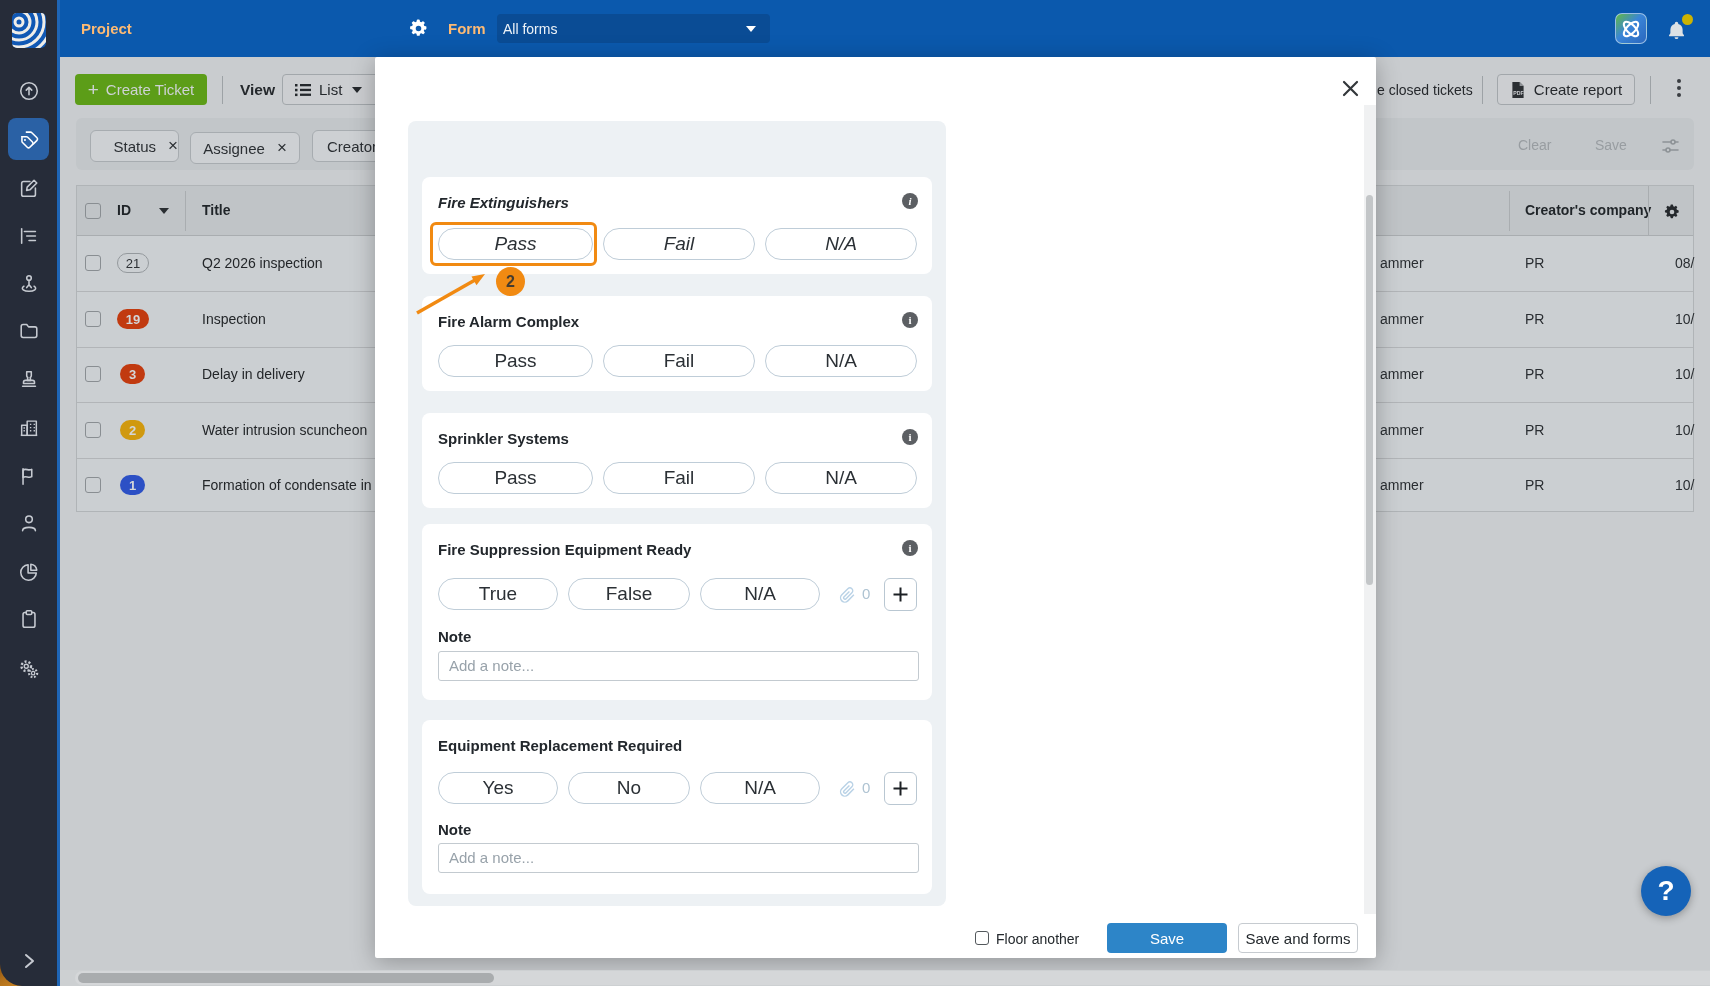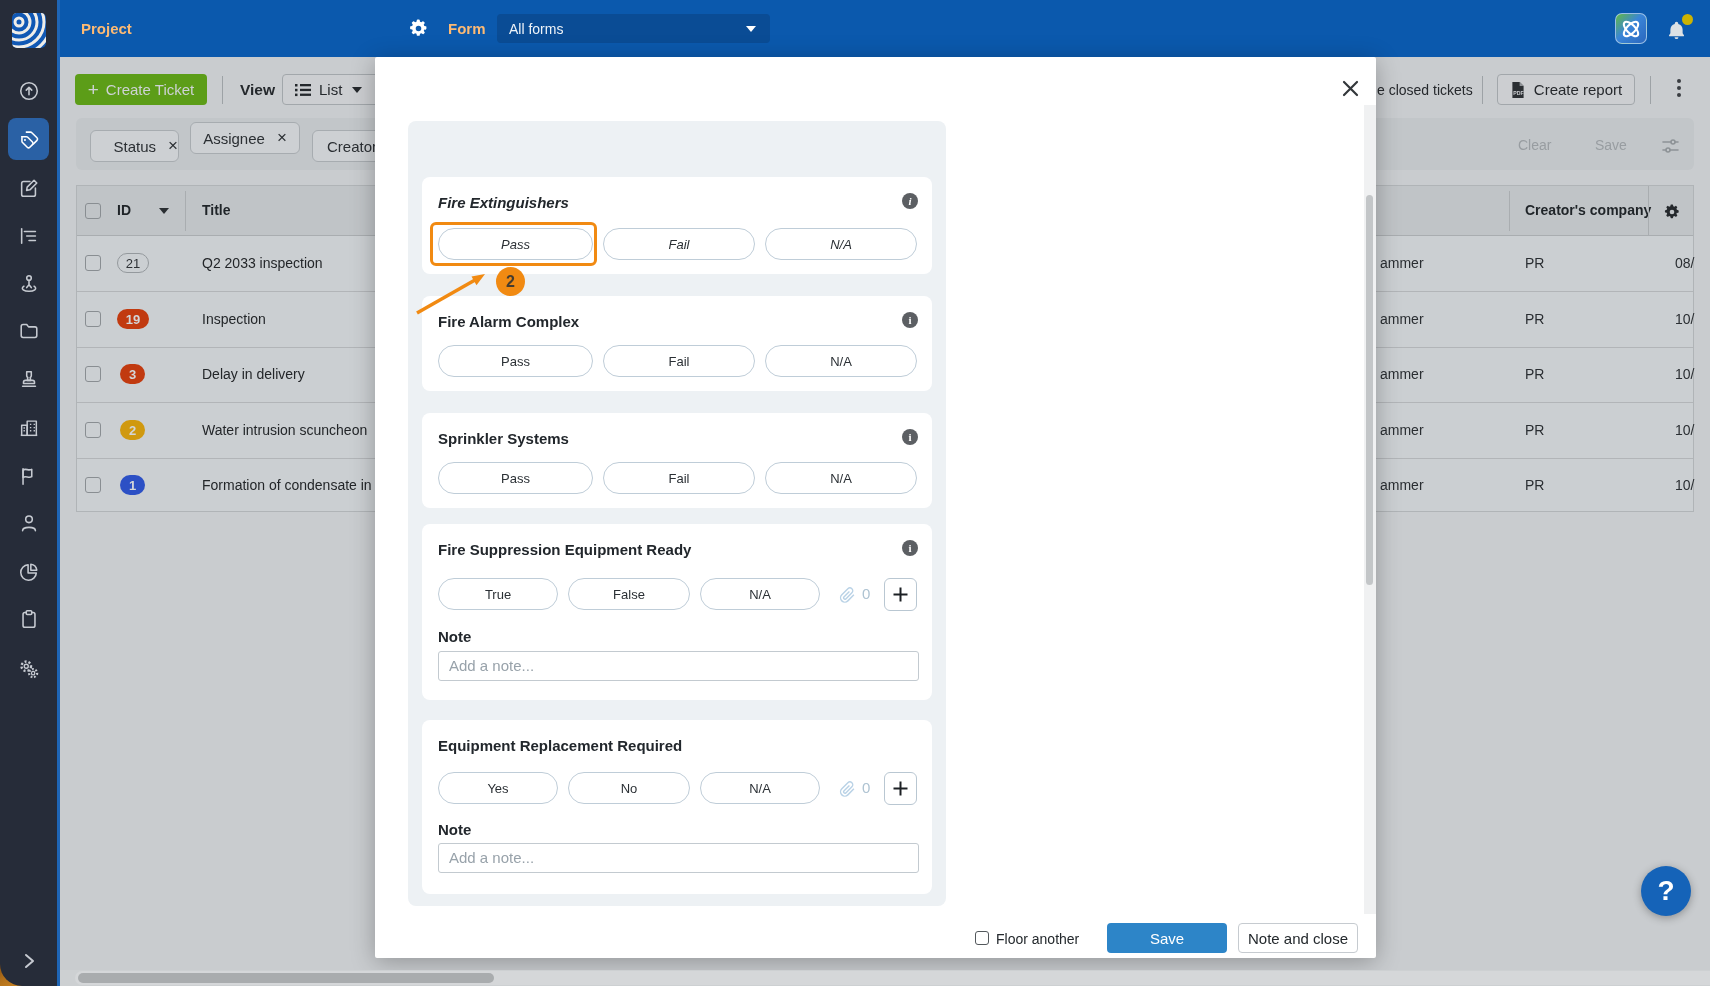--- a/index.html
+++ b/index.html
@@ -69,7 +69,7 @@
       <path d="M12 8.5A3.5 3.5 0 1 0 12 15.5 3.5 3.5 0 0 0 12 8.5zm9.4 5.1l-2.1-.4a7.4 7.4 0 0 1-.7 1.7l1.2 1.7a.8.8 0 0 1-.1 1l-1.4 1.4a.8.8 0 0 1-1 .1l-1.7-1.2a7.4 7.4 0 0 1-1.7.7l-.4 2.1a.8.8 0 0 1-.8.6h-2a.8.8 0 0 1-.8-.6l-.4-2.1a7.4 7.4 0 0 1-1.7-.7l-1.7 1.2a.8.8 0 0 1-1-.1L3.7 17.6a.8.8 0 0 1-.1-1l1.2-1.7a7.4 7.4 0 0 1-.7-1.7l-2.1-.4a.8.8 0 0 1-.6-.8v-2a.8.8 0 0 1 .6-.8l2.1-.4a7.4 7.4 0 0 1 .7-1.7L3.6 5.4a.8.8 0 0 1 .1-1l1.4-1.4a.8.8 0 0 1 1-.1l1.7 1.2a7.4 7.4 0 0 1 1.7-.7l.4-2.1a.8.8 0 0 1 .8-.6h2a.8.8 0 0 1 .8.6l.4 2.1a7.4 7.4 0 0 1 1.7.7l1.7-1.2a.8.8 0 0 1 1 .1l1.4 1.4a.8.8 0 0 1 .1 1l-1.2 1.7a7.4 7.4 0 0 1 .7 1.7l2.1.4a.8.8 0 0 1 .6.8v2a.8.8 0 0 1-.6.8z"></path>
     </svg>
   <div class="abs tb-label" style="left:391px;top:20px;">Form</div>
-  <div class="abs tb-dd flexc" style="left:440px;top:14px;width:273px;height:29px;padding-left:12px;">All forms<div class="caret-w abs" style="right:14px;top:12px;"></div></div>
+  <div class="abs tb-dd flexc" style="left:440px;top:14px;width:273px;height:29px;padding-left:6px;">All forms<div class="caret-w abs" style="right:14px;top:12px;"></div></div>
   <div class="abs" style="left:1558px;top:13px;width:32px;height:31px;border-radius:7px;background:linear-gradient(135deg,#63b944 0%,#3a85d8 45%,#2a67bd 100%);border:1px solid rgba(190,215,240,0.75);"></div>
   <svg class="abs" style="left:1562px;top:17px;" width="24" height="24" viewBox="0 0 24 24" fill="none" stroke="#fff" stroke-width="2.1">
       <ellipse cx="12" cy="12" rx="9.2" ry="4.2" transform="rotate(45 12 12)"></ellipse>

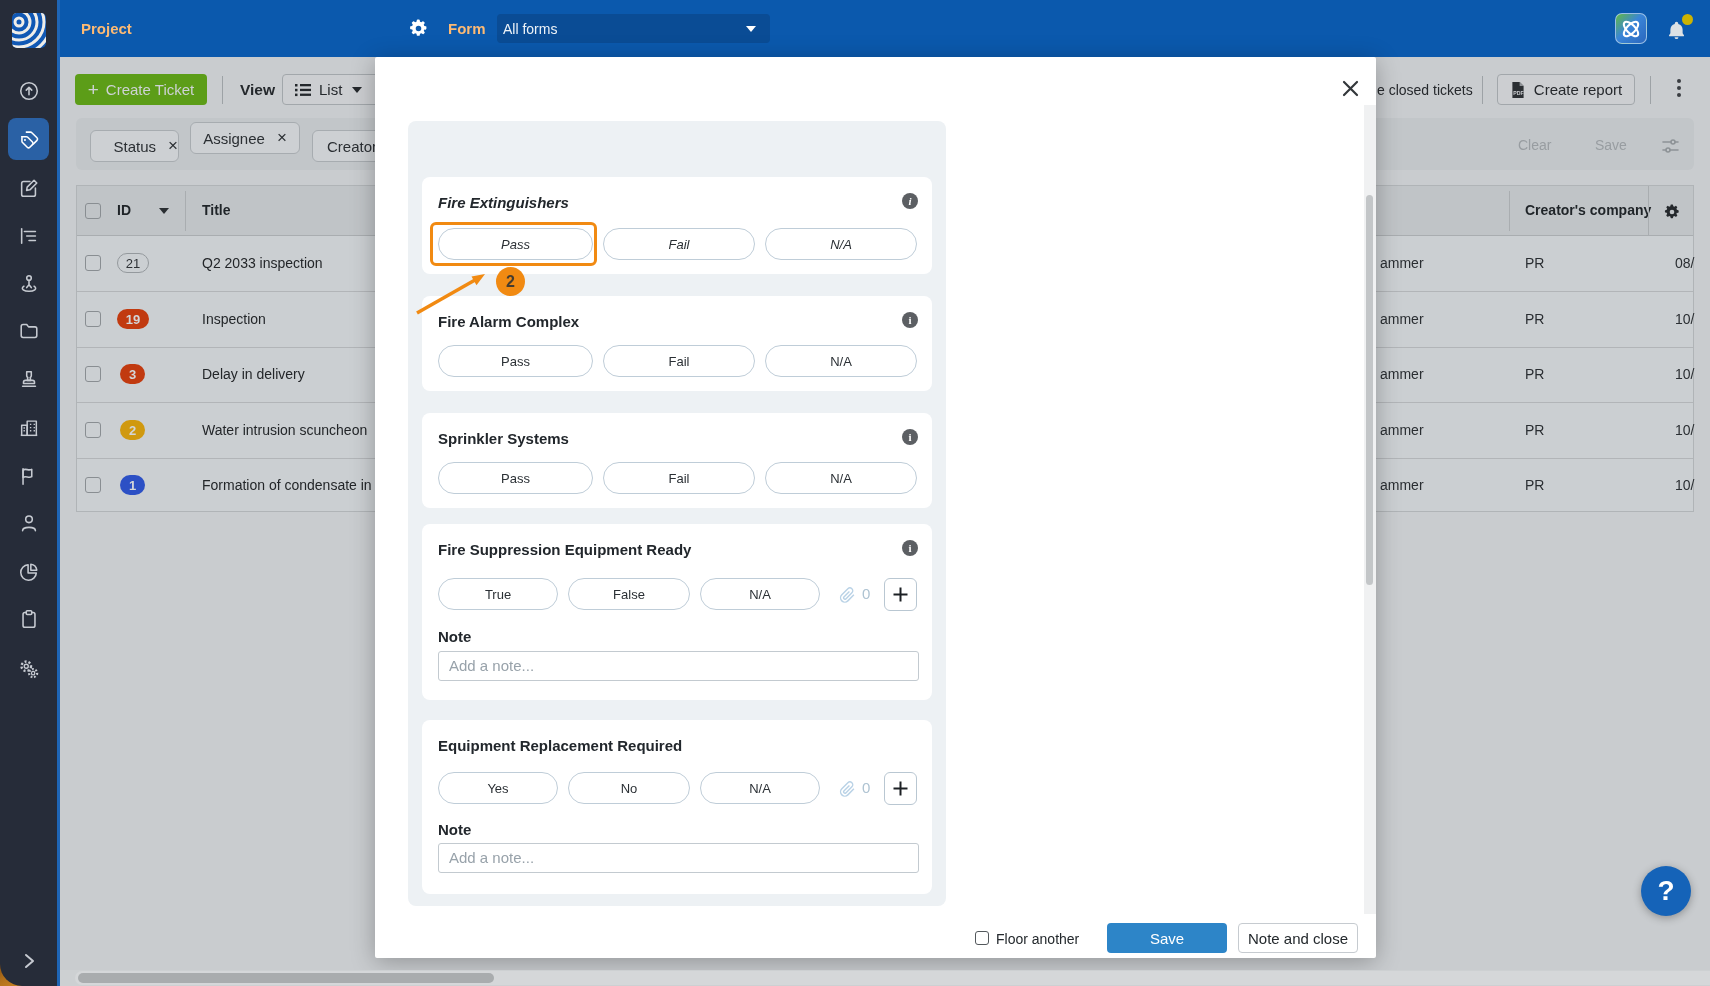--- a/index.html
+++ b/index.html
@@ -203,7 +203,7 @@
 
   <div id="filterband" class="abs">
     <div class="abs chip flexc" style="left:14px;top:12px;width:89px;height:32px;justify-content:flex-end;">Status<span style="margin-left:12px;font-size:17px;">×</span></div>
-    <div class="abs chip flexc" style="left:114px;top:4px;width:110px;height:32px;justify-content:center;">Assignee<span style="margin-left:12px;font-size:17px;">×</span></div>
+    <div class="abs chip flexc" style="left:114px;top:14px;width:110px;height:32px;justify-content:center;">Assignee<span style="margin-left:12px;font-size:17px;">×</span></div>
     <div class="abs chip flexc" style="left:236px;top:12px;width:100px;height:32px;padding-left:14px;">Creator</div>
     <div class="abs" style="left:1442px;top:19px;font-size:14px;color:#989da1;">Clear</div>
     <div class="abs" style="left:1519px;top:19px;font-size:14px;color:#989da1;">Save</div>

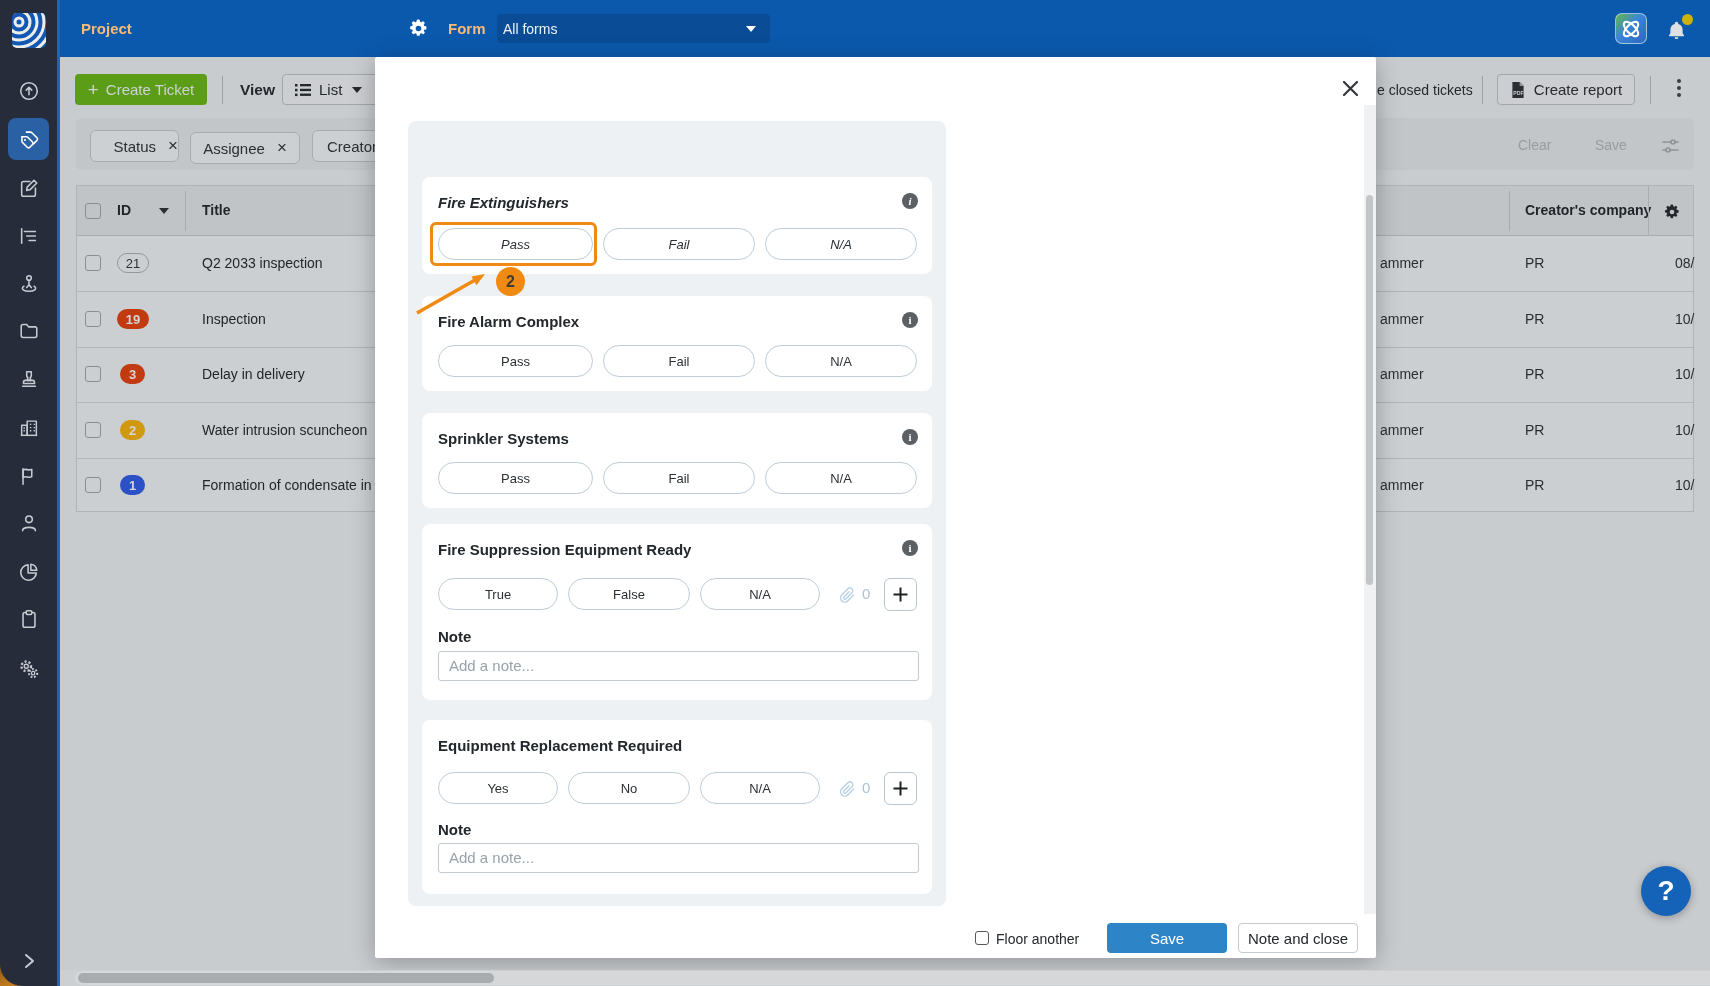--- a/index.html
+++ b/index.html
@@ -41,7 +41,7 @@
   #panelhead { left:0; top:0; width:538px; height:39px; background:#e6eaed; border-radius:8px 8px 0 0; }
   .card { left:14px; width:510px; background:#fff; border-radius:8px; }
   .ctitle { font-size:15px; font-weight:bold; color:#22272c; }
-  .pill { position:absolute; height:32px; border:1px solid #bfcdd8; border-radius:16px; background:#fff; color:#2b3035; font-size:13px; display:flex; align-items:center; justify-content:center; }
+  .pill { position:absolute; height:32px; border:1px solid #bfcdd8; border-radius:16px; background:#fff; color:#2b3035; font-size:19px; display:flex; align-items:center; justify-content:center; }
   .info { position:absolute; width:16px; height:16px; background:#5c5f63; border-radius:50%; color:#fff; font-size:11px; font-weight:bold; display:flex; align-items:center; justify-content:center; font-family:"Liberation Serif",serif; }
   .note-l { font-size:15px; font-weight:bold; color:#22272c; }
   .note-i { position:absolute; height:30px; border:1px solid #c3cad0; border-radius:3px; background:#fff; color:#98a2aa; font-size:15px; line-height:28px; padding-left:10px; }

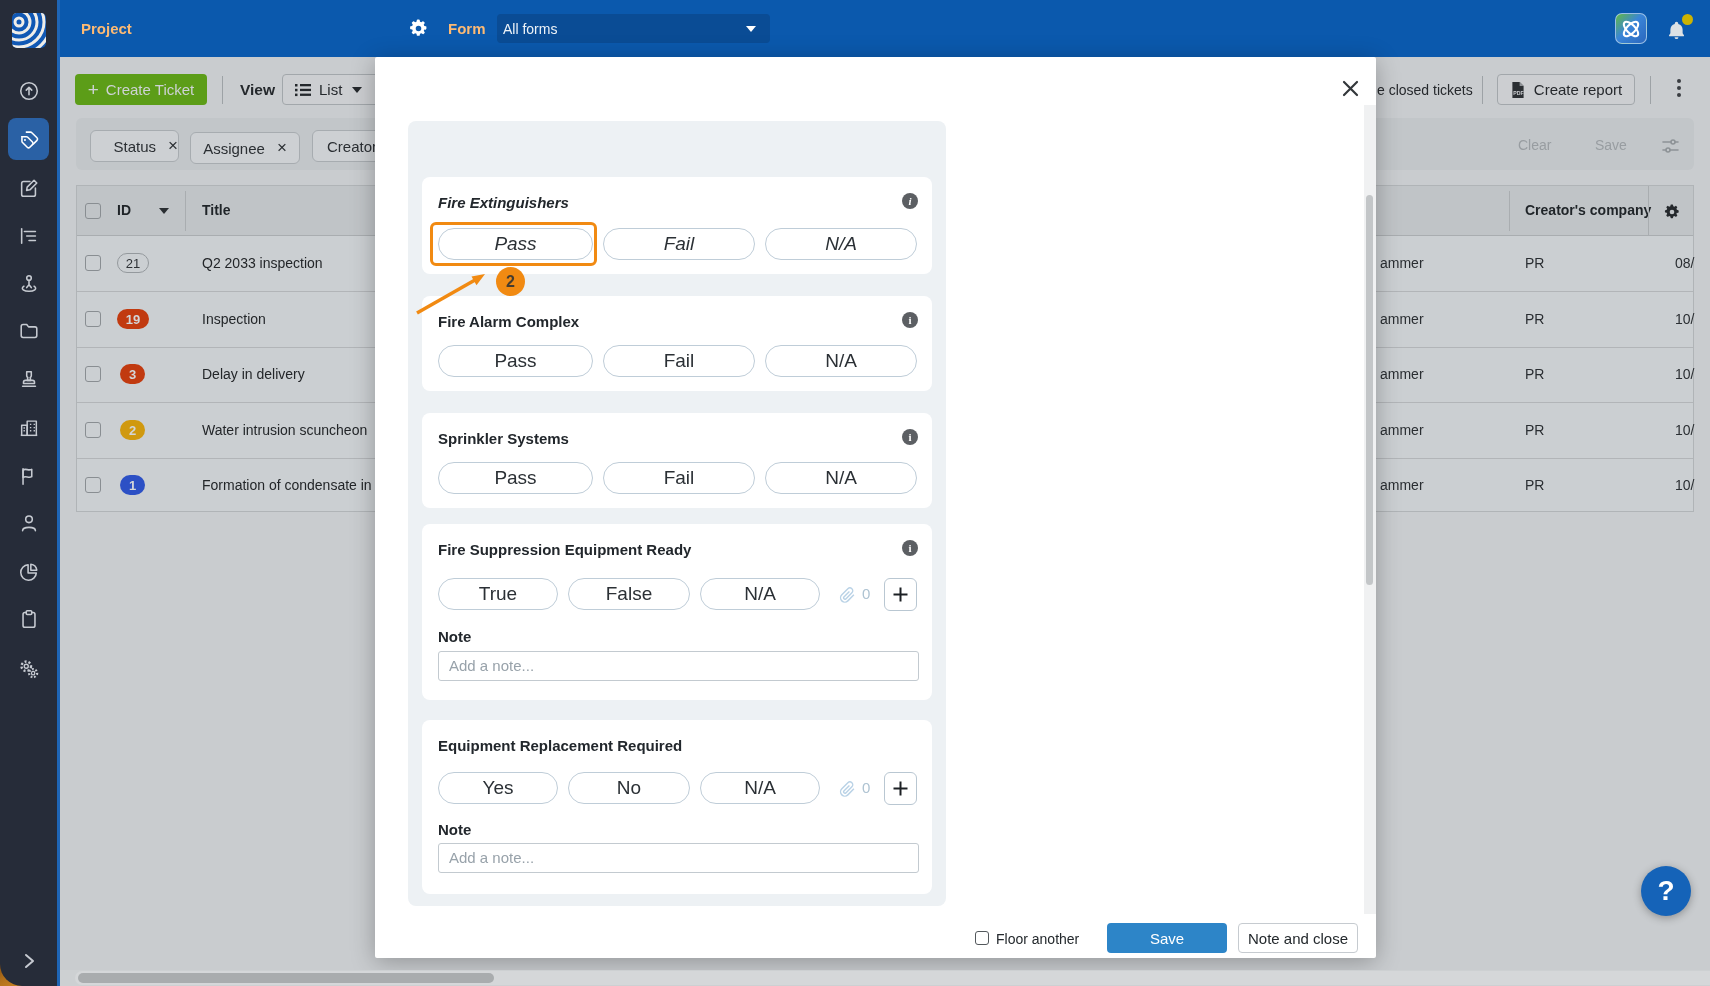--- a/index.html
+++ b/index.html
@@ -235,7 +235,7 @@
     <div class="abs rowsep" style="top:272px;"></div>
     <div class="cb abs" style="left:8px;top:69px;"></div>
     <div class="abs badge" style="left:40px;top:67px;width:32px;background:transparent;border:1px solid #94999d;color:#2e3236;font-weight:normal;">21</div>
-    <div class="abs" style="left:125px;top:69px;font-size:14px;color:#232629;">Q2 2033 inspection</div>
+    <div class="abs" style="left:125px;top:69px;font-size:14px;color:#232629;">Q2 2026 inspection</div>
     <div class="abs" style="left:1303px;top:69px;font-size:14px;color:#2a2e32;">ammer</div>
     <div class="abs" style="left:1448px;top:69px;font-size:14px;color:#2a2e32;">PR</div>
     <div class="abs" style="left:1598px;top:69px;font-size:14px;color:#2a2e32;">08/</div>

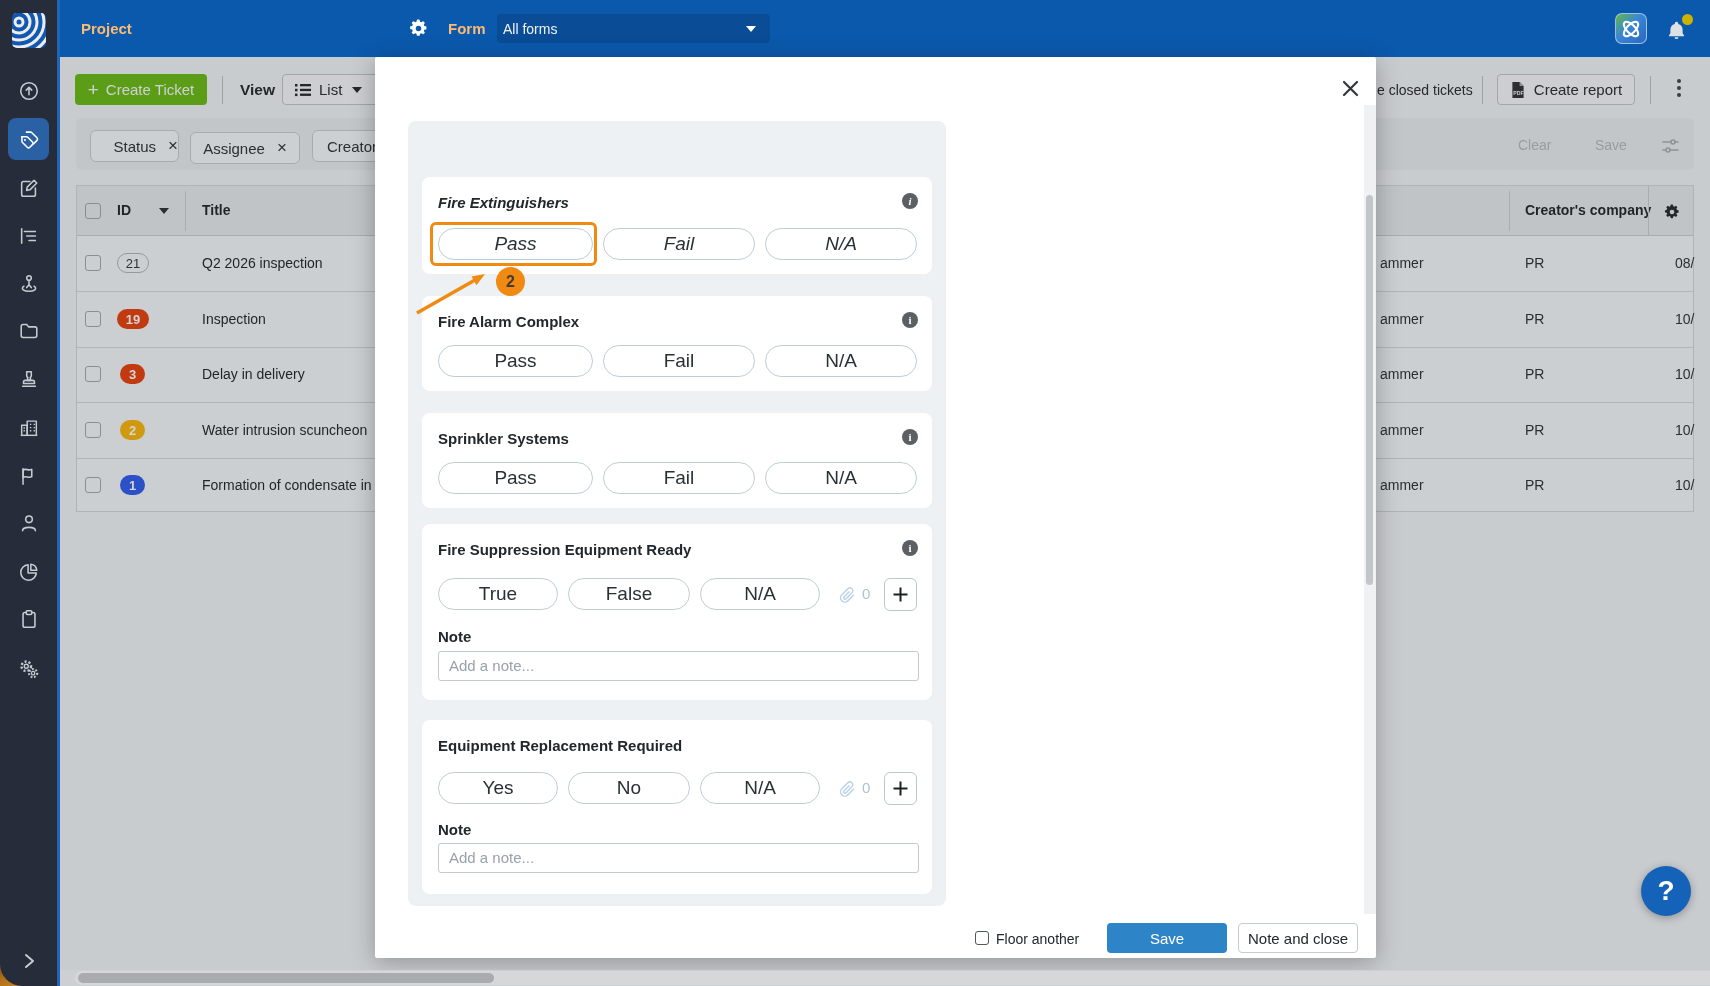--- a/index.html
+++ b/index.html
@@ -348,7 +348,7 @@
   <div class="abs" style="left:600px;top:874px;width:14px;height:14px;border:1.5px solid #53585c;border-radius:3px;"></div>
   <div class="abs" style="left:621px;top:874px;font-size:14px;color:#23282c;">Floor another</div>
   <div class="abs btn-blue flexc" style="left:732px;top:866px;width:120px;height:30px;justify-content:center;">Save</div>
-  <div class="abs btn-white flexc" style="left:863px;top:866px;width:120px;height:30px;justify-content:center;">Note and close</div>
+  <div class="abs btn-white flexc" style="left:863px;top:866px;width:120px;height:30px;justify-content:center;">Save and forms</div>
 </div>
 
 <div id="help" class="abs">?</div>

